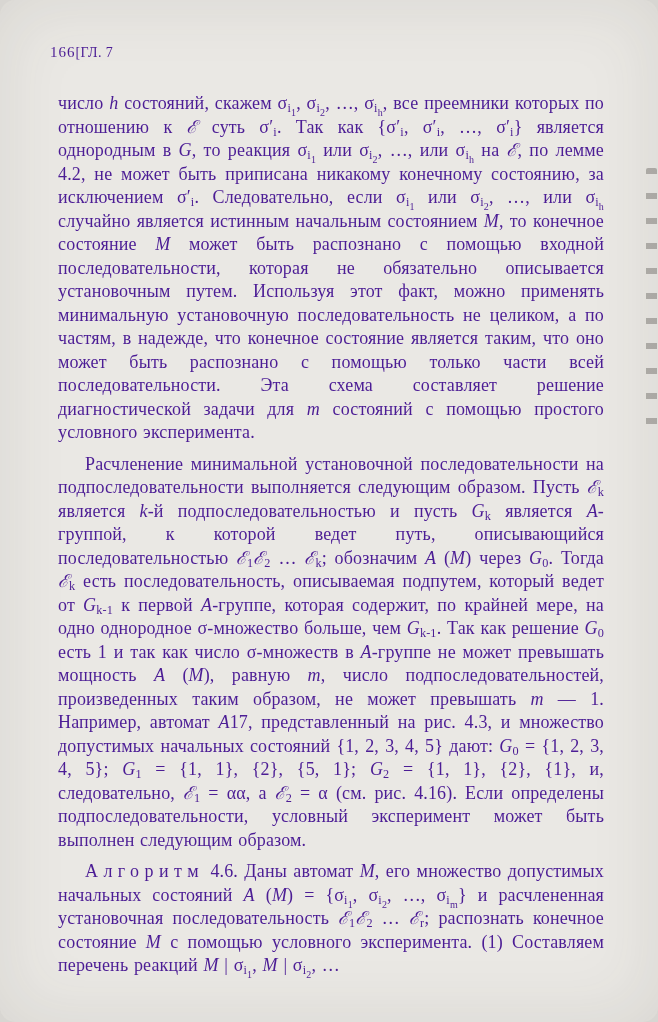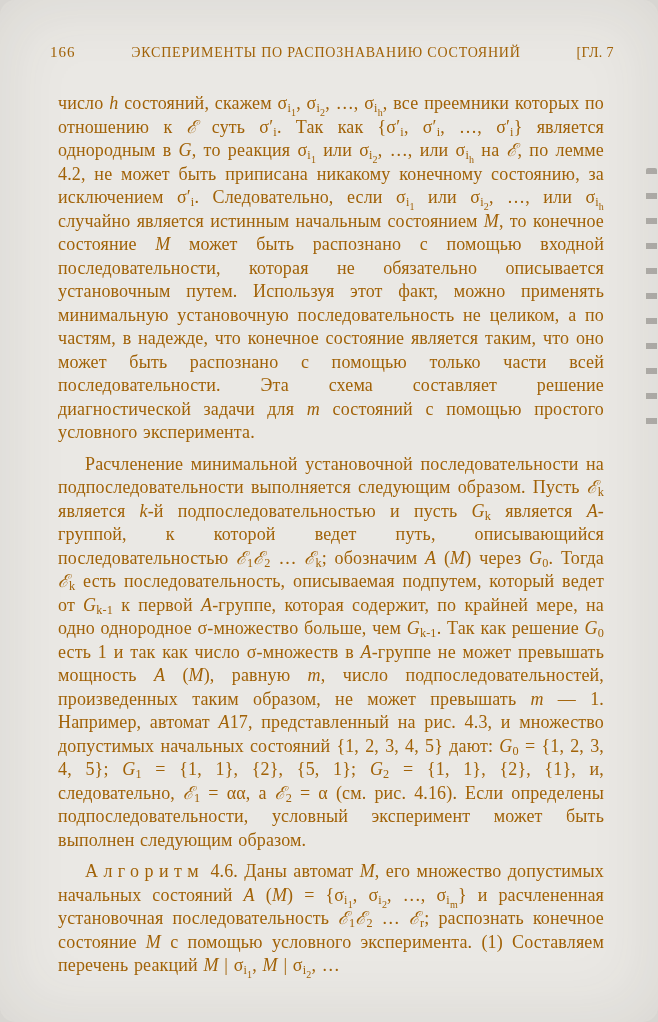--- a/index.html
+++ b/index.html
@@ -13,7 +13,7 @@
     position: relative;
     width: 658px; height: 1022px;
     background: #eae8e4;
-    color: #a16207;
+    color: #4c1d95;
     overflow: hidden;
     box-shadow: inset 0 0 70px rgba(60,55,45,0.10);
     border-radius: 15px;

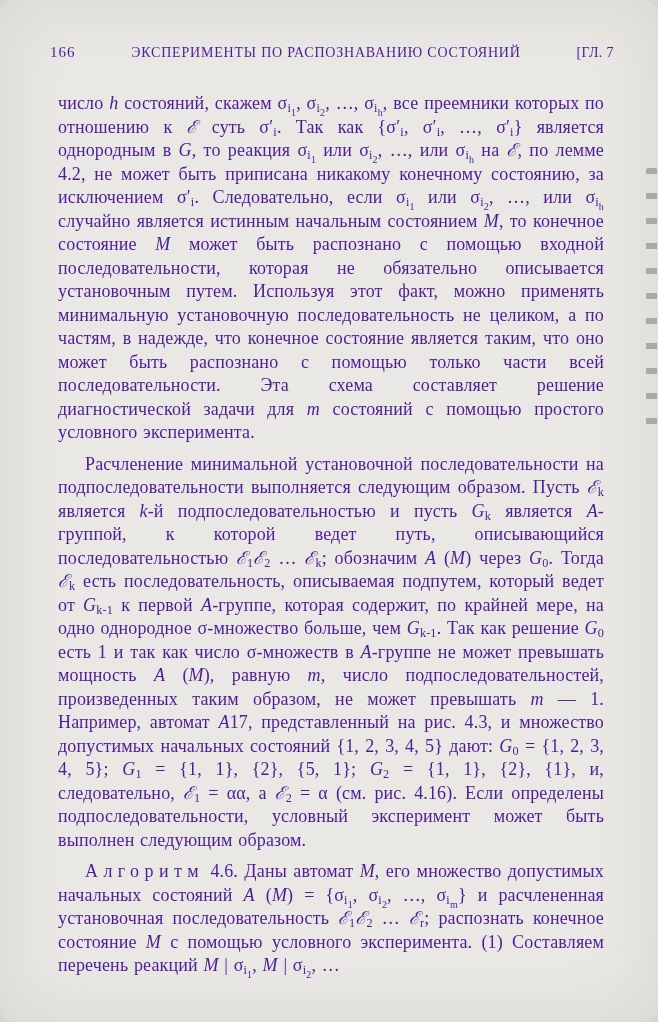--- a/index.html
+++ b/index.html
@@ -69,7 +69,6 @@
 
   <header class="running-head">
     <span class="pagenum">166</span>
-    <span class="rh-title">ЭКСПЕРИМЕНТЫ ПО РАСПОЗНАВАНИЮ СОСТОЯНИЙ</span>
     <span class="chap">[ГЛ. 7</span>
   </header>
 

